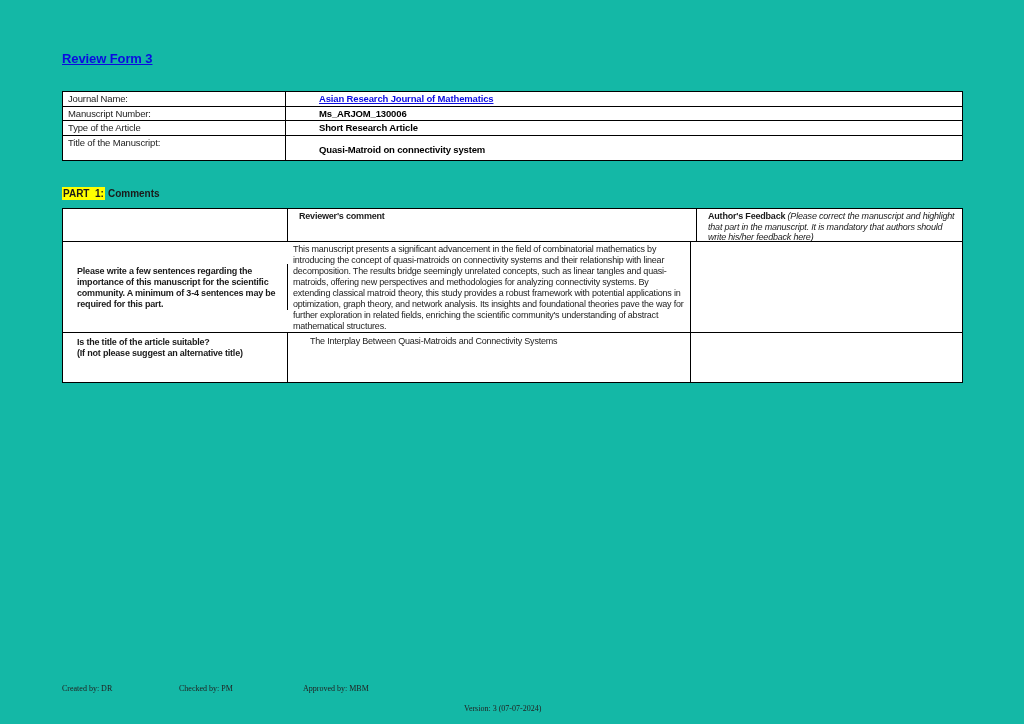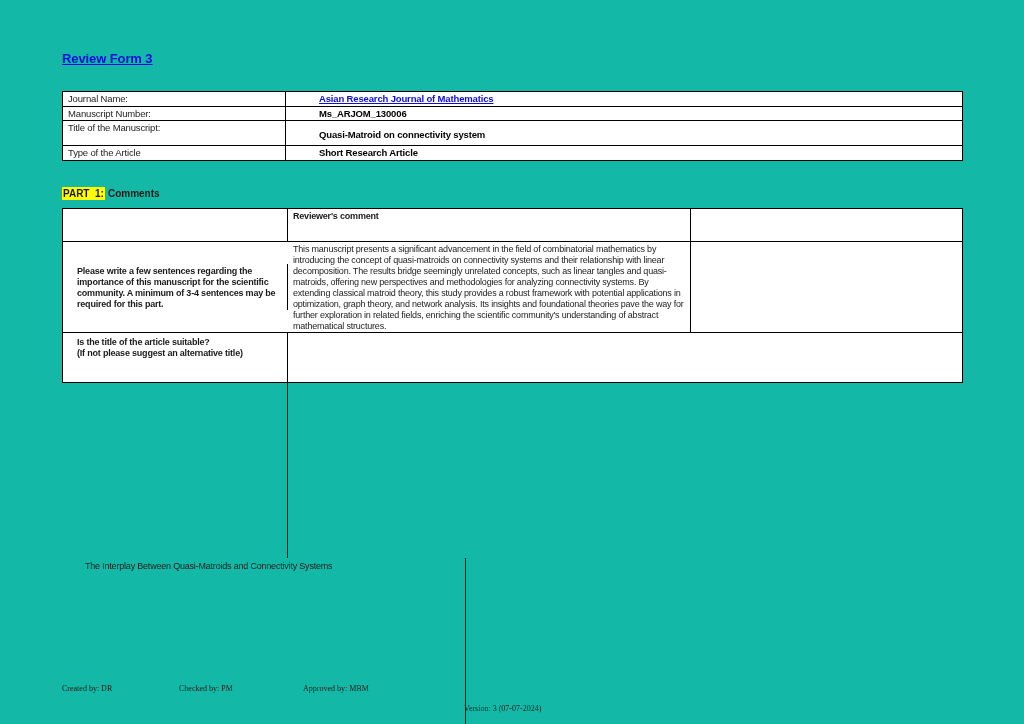--- a/index.html
+++ b/index.html
@@ -95,13 +95,13 @@
       <div class="t1-label">Manuscript Number:</div>
       <div class="t1-value">Ms_ARJOM_130006</div>
     </div>
+    <div class="t1-row h15">
+      <div class="t1-label">Type of the Article</div>
+      <div class="t1-value">Short Research Article</div>
+    </div>
     <div class="t1-row h25">
       <div class="t1-label">Title of the Manuscript:</div>
       <div class="t1-value pad-title">Quasi-Matroid on connectivity system</div>
-    </div>
-    <div class="t1-row h15">
-      <div class="t1-label">Type of the Article</div>
-      <div class="t1-value">Short Research Article</div>
     </div>
   </div>
 

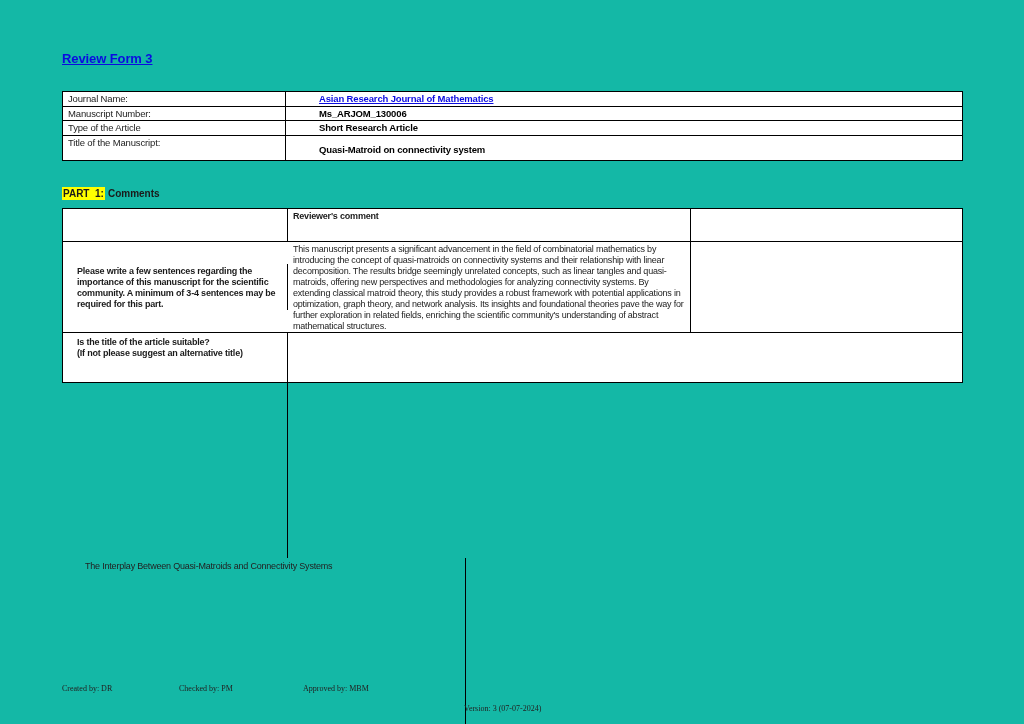--- a/index.html
+++ b/index.html
@@ -52,7 +52,7 @@
   .t2-c1 { width:225px; flex:0 0 225px; border-right:1px solid #000; overflow:hidden; }
   .t2-c2 { width:403px; flex:0 0 403px; border-right:1px solid #000; overflow:hidden; }
   .t2-c3 { flex:1; overflow:hidden; }
-  .t2-head { height:32px; }
+  .t2-head { height:32px;gap:6px; }
   .t2-r1 { height:91px;align-items:center; }
   .t2-r2 { height:50px;flex-direction:column; }
   .head-col2 { font-weight:bold; padding:2px 5px 0 5px; line-height:11px; }

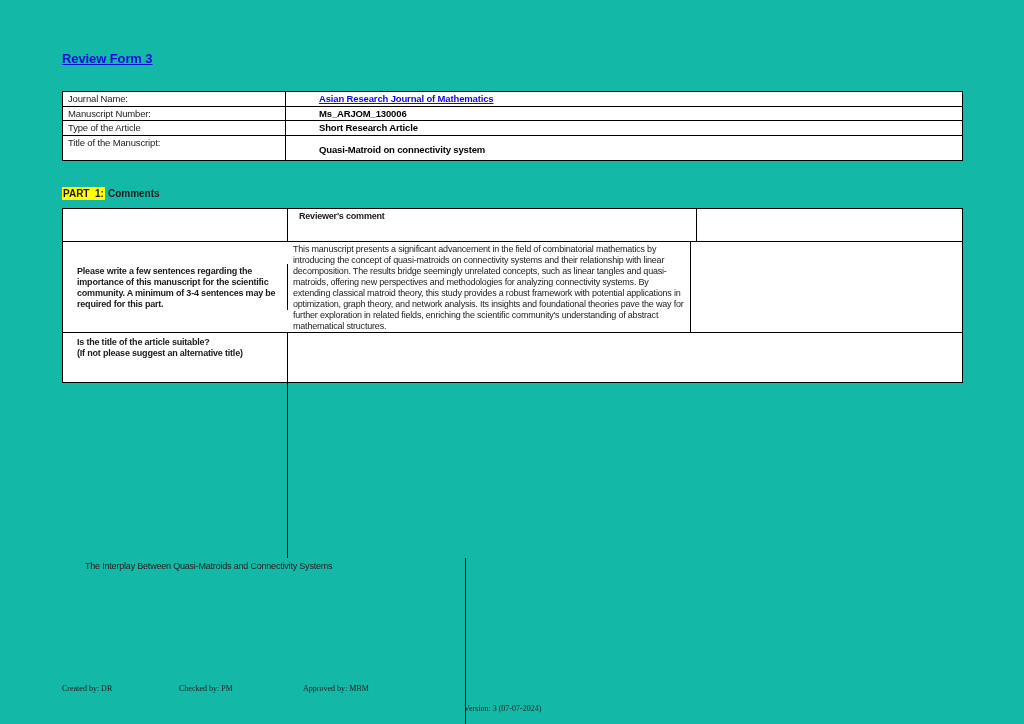--- a/index.html
+++ b/index.html
@@ -113,6 +113,9 @@
     <div class="t2-row t2-head">
       <div class="t2-c1"></div>
       <div class="t2-c2 head-col2">Reviewer's comment</div>
+      <div class="t2-c3 head-col3">
+        <b>Author's Feedback</b><i> (Please correct the manuscript and highlight that part in the manuscript. It is mandatory that authors should write his/her feedback here)</i>
+      </div>
     </div>
     <div class="t2-row t2-r1">
       <div class="t2-c1 q-cell">Please write a few sentences regarding the importance of this manuscript for the scientific community. A minimum of 3-4 sentences may be required for this part.</div>

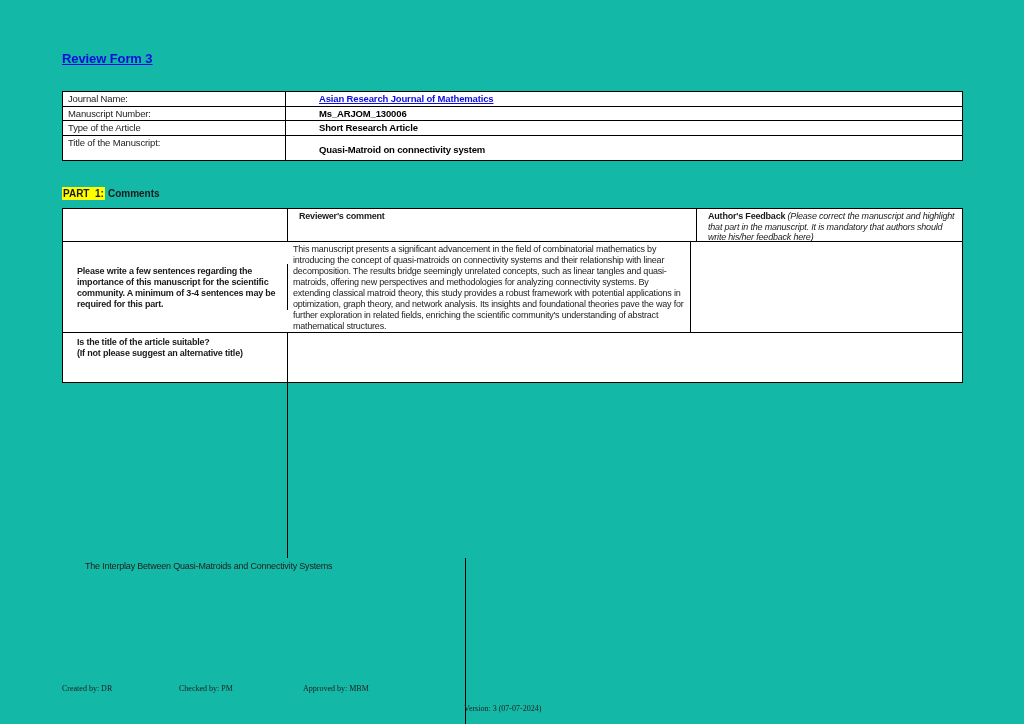--- a/index.html
+++ b/index.html
@@ -54,7 +54,7 @@
   .t2-c3 { flex:1; overflow:hidden; }
   .t2-head { height:32px;gap:6px; }
   .t2-r1 { height:91px;align-items:center; }
-  .t2-r2 { height:50px;flex-direction:column; }
+  .t2-r2 { height:50px; }
   .head-col2 { font-weight:bold; padding:2px 5px 0 5px; line-height:11px; }
   .head-col3 { padding:2px 5px 0 5px; line-height:10.5px; }
   .head-col3 b { font-weight:bold; }

